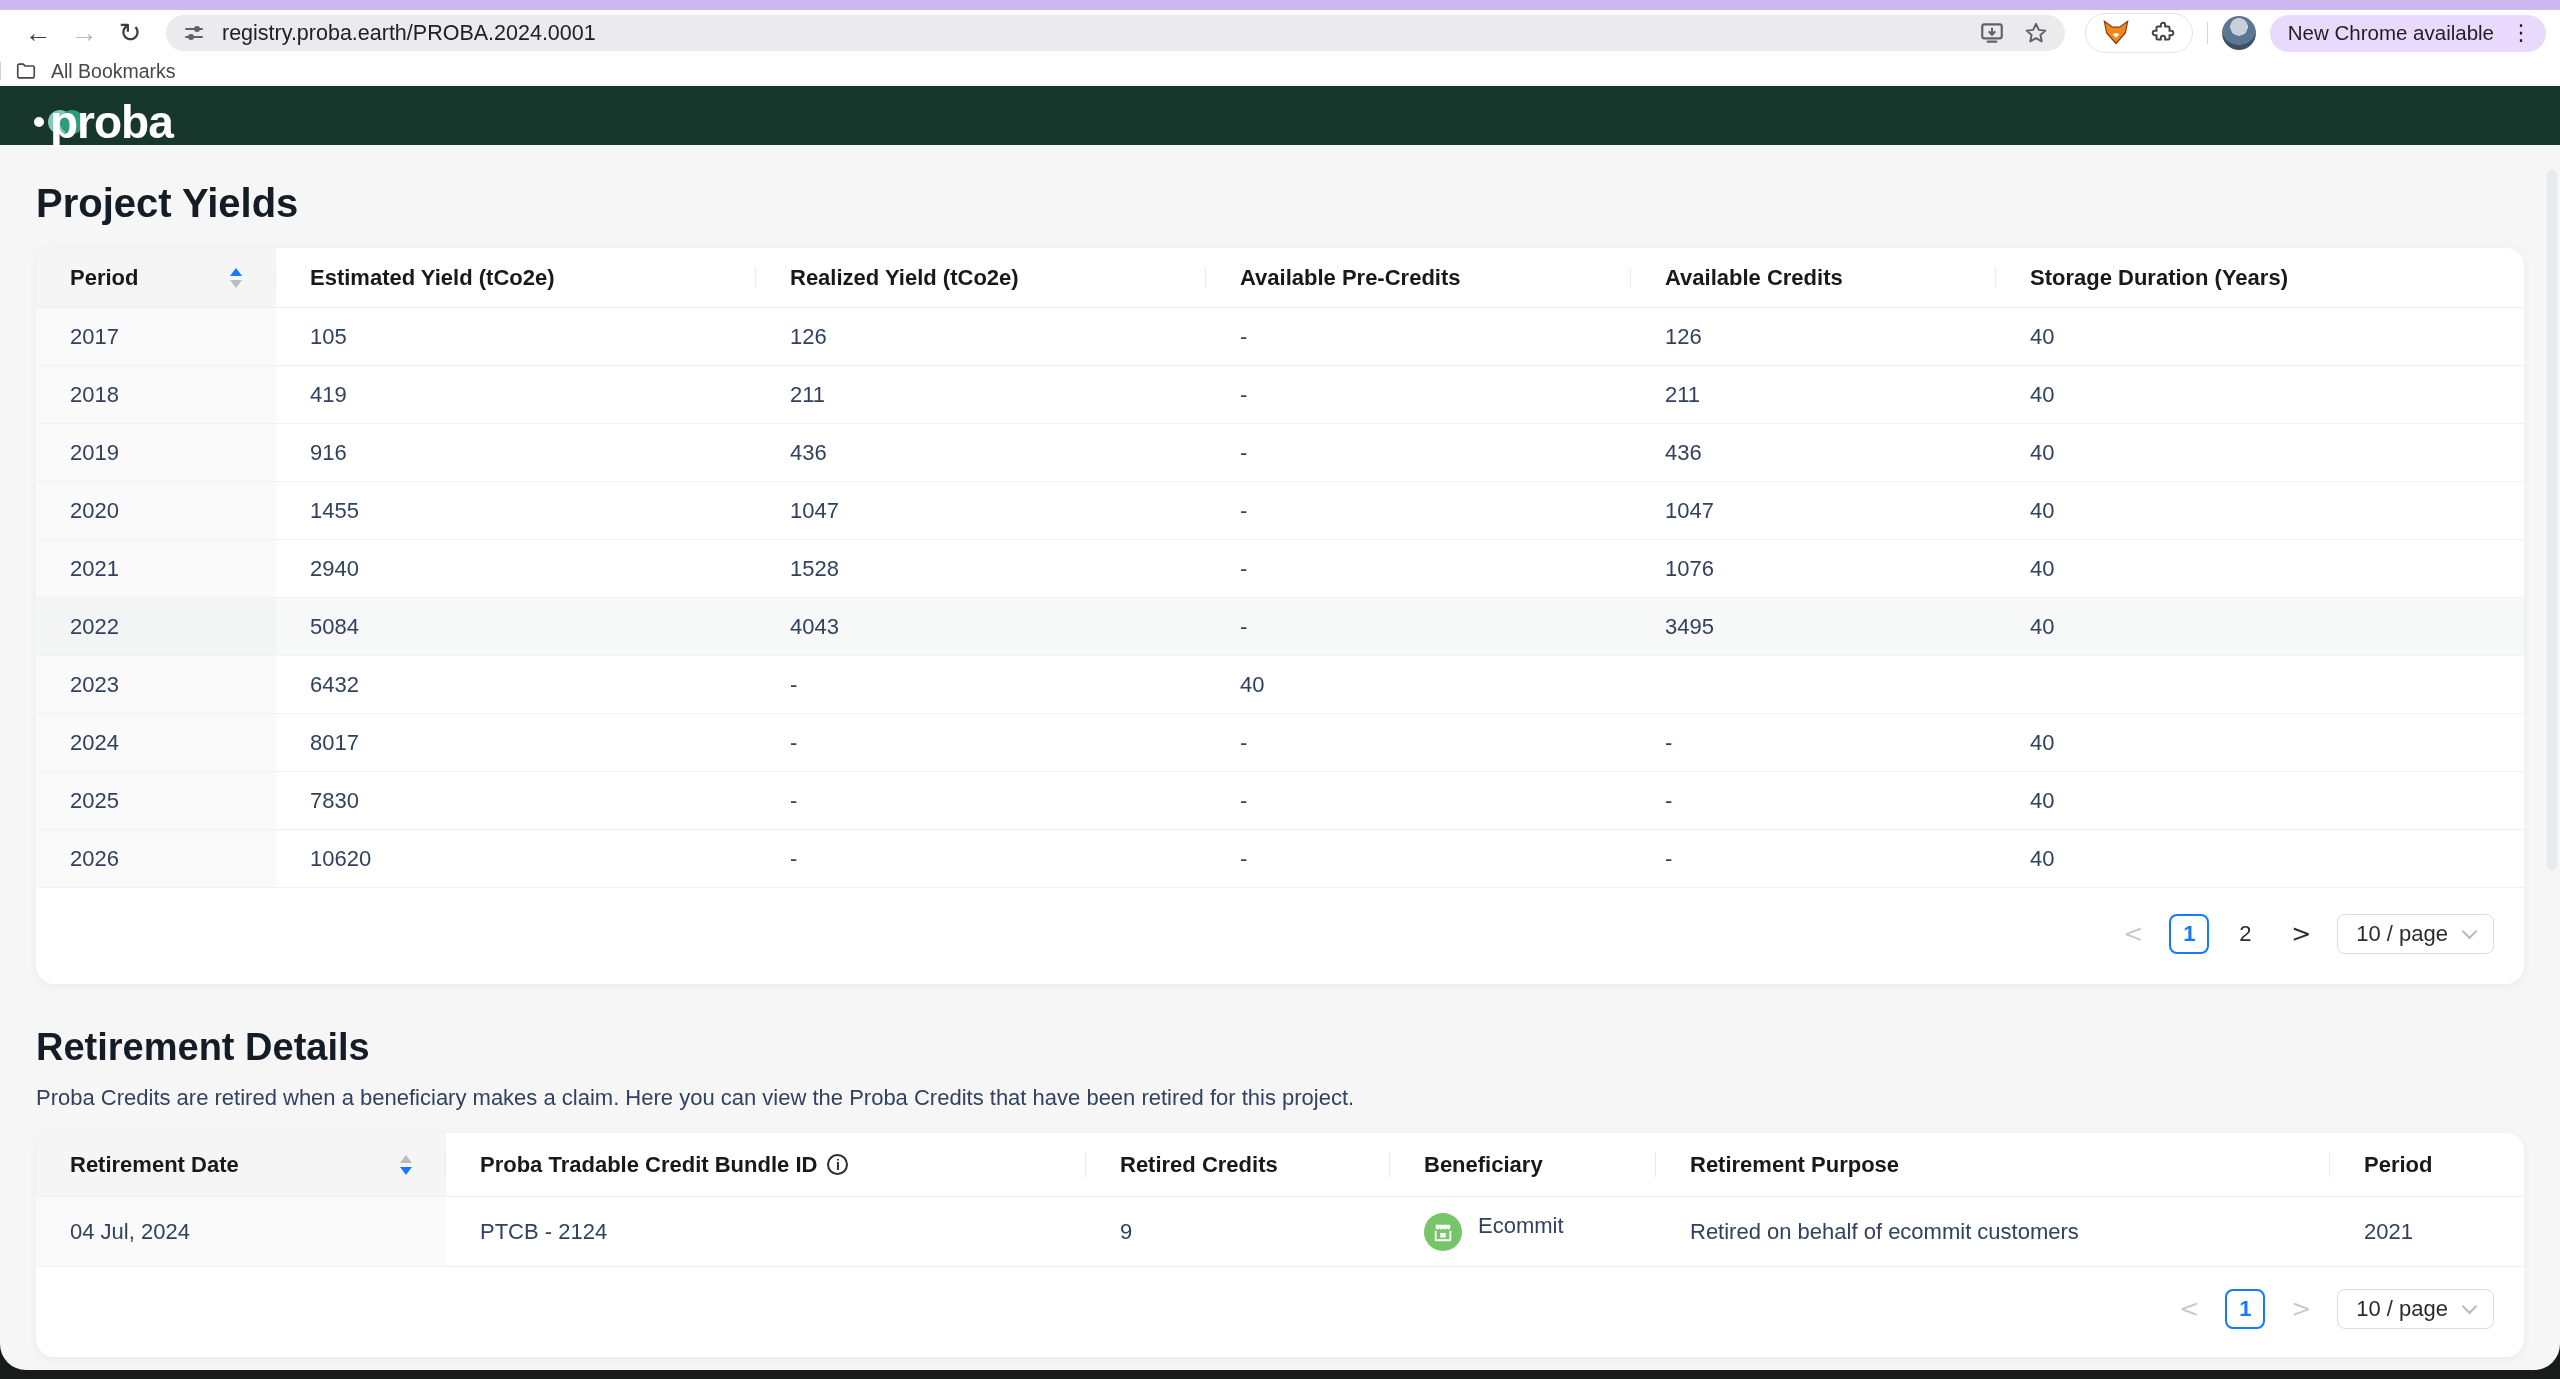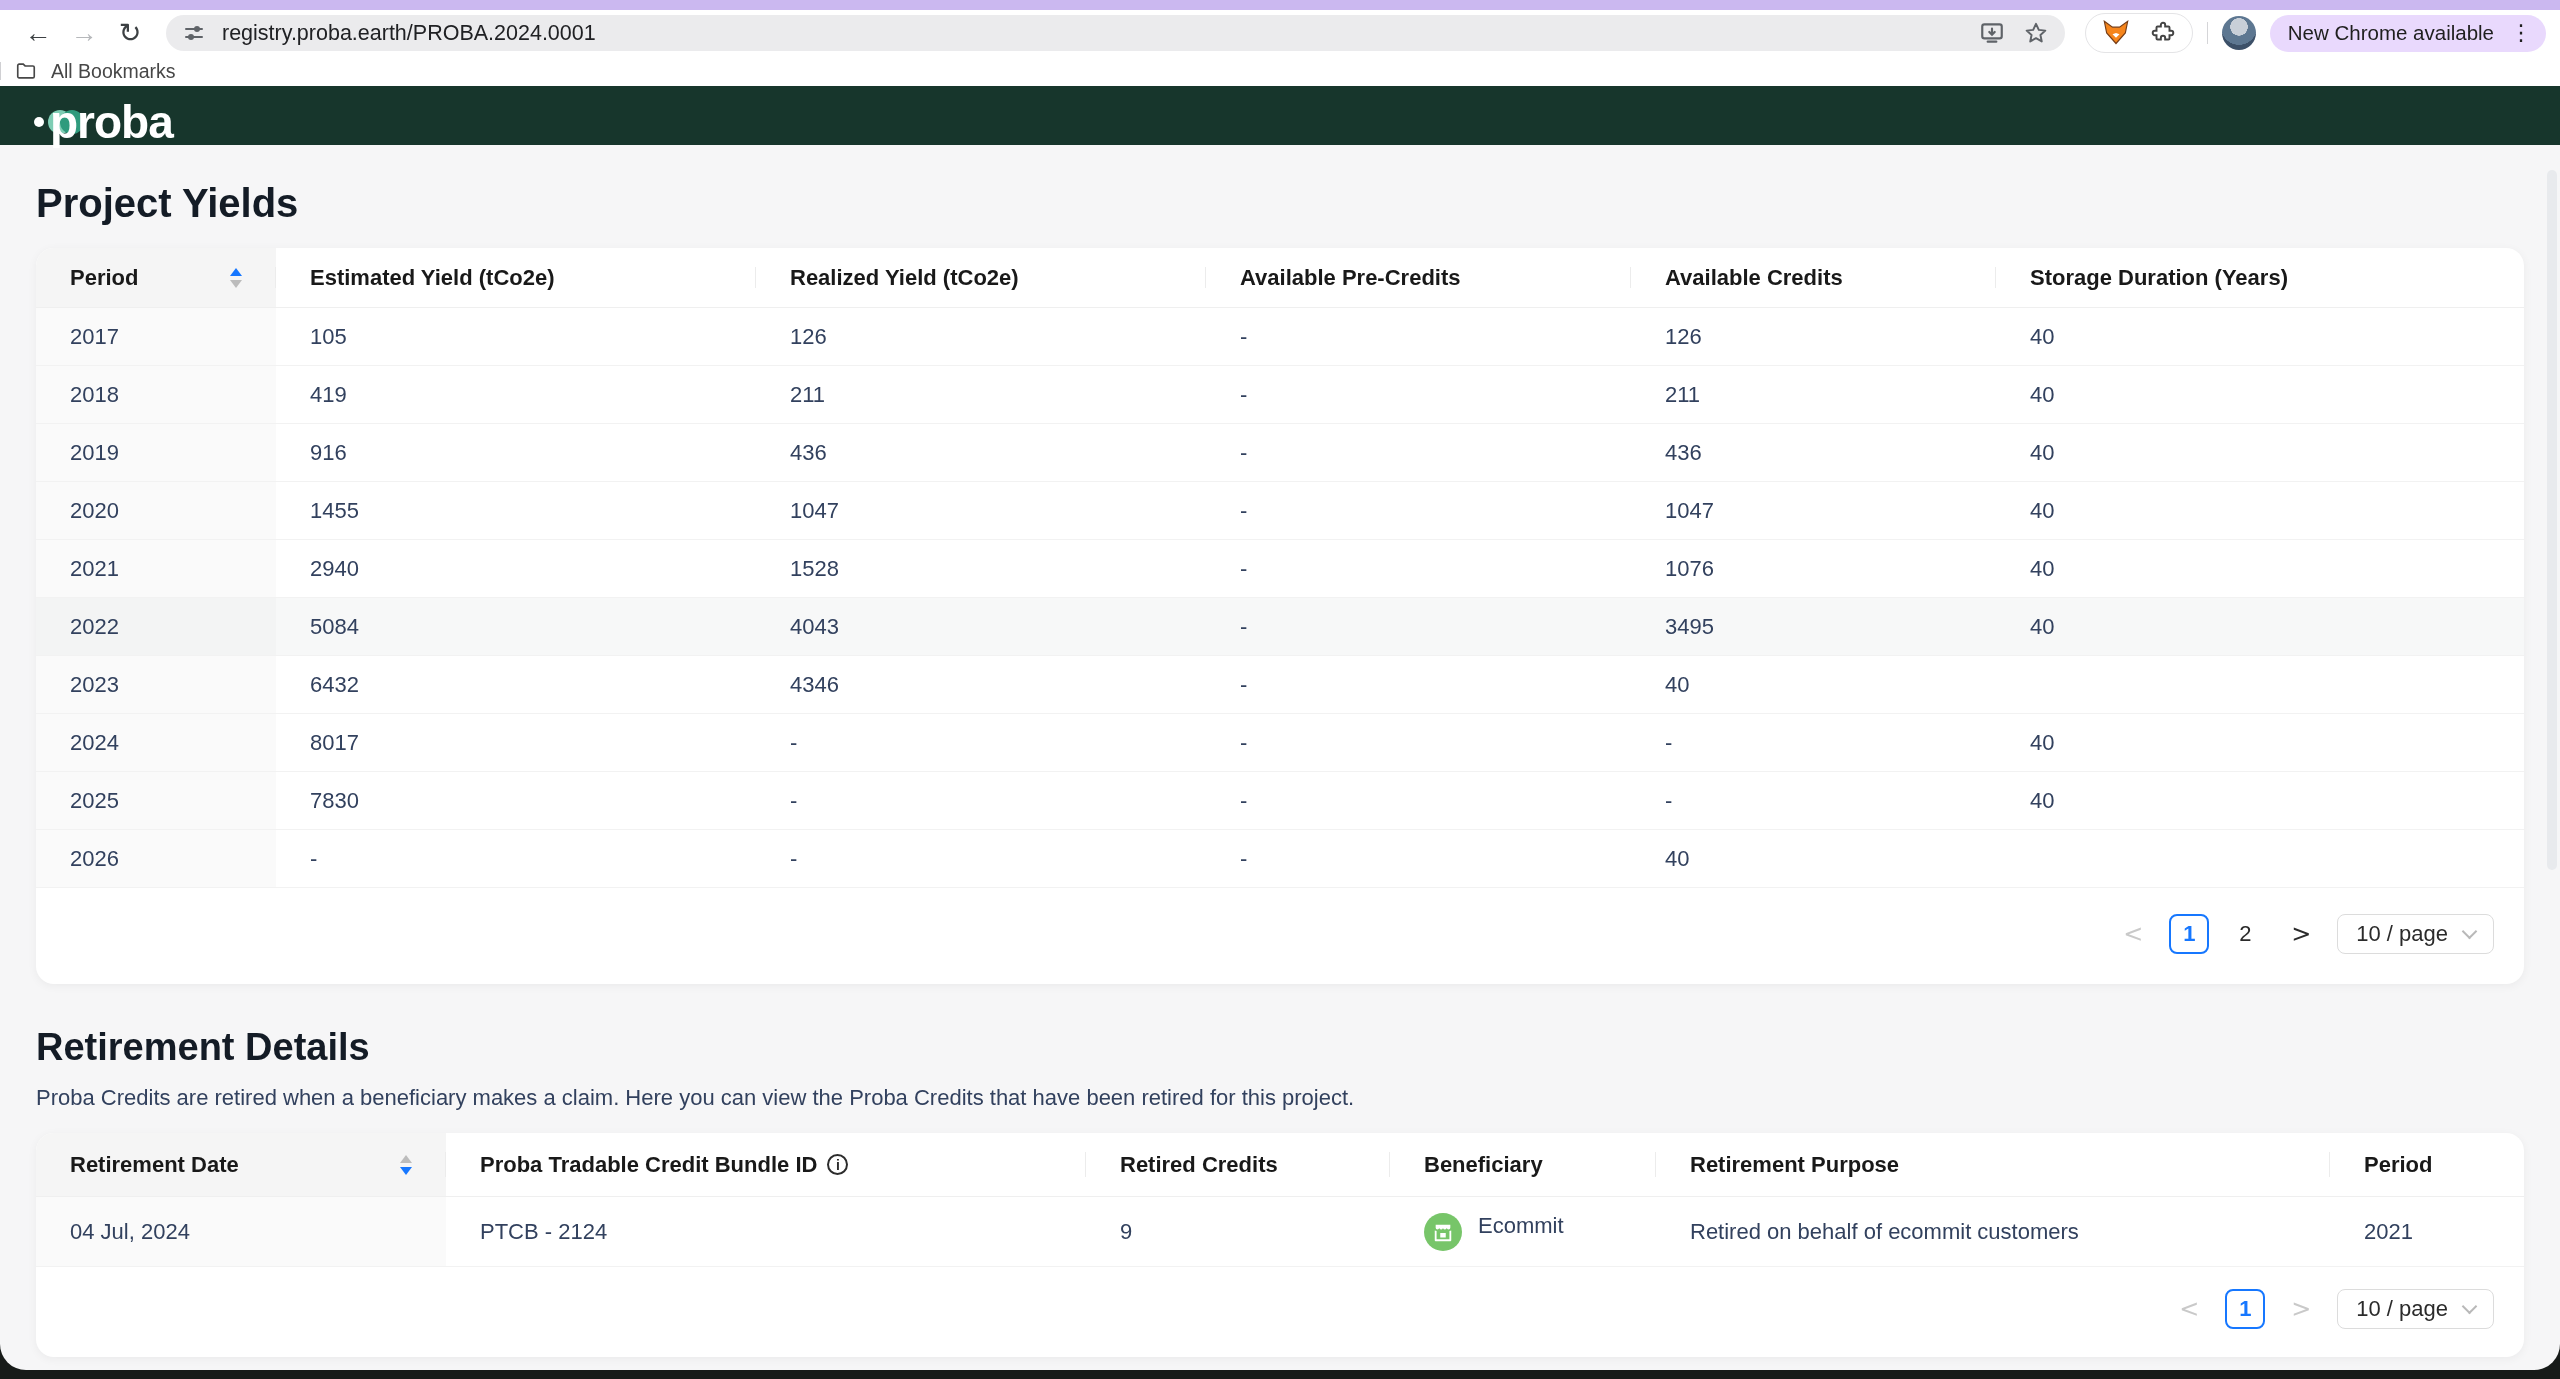--- a/index.html
+++ b/index.html
@@ -231,7 +231,6 @@
         <div class="trow grid-y">
           <div class="td td-first">2023</div>
           <div class="td">6432</div>
-          <div class="td">4346</div>
           <div class="td">-</div>
           <div class="td">40</div>
         </div>

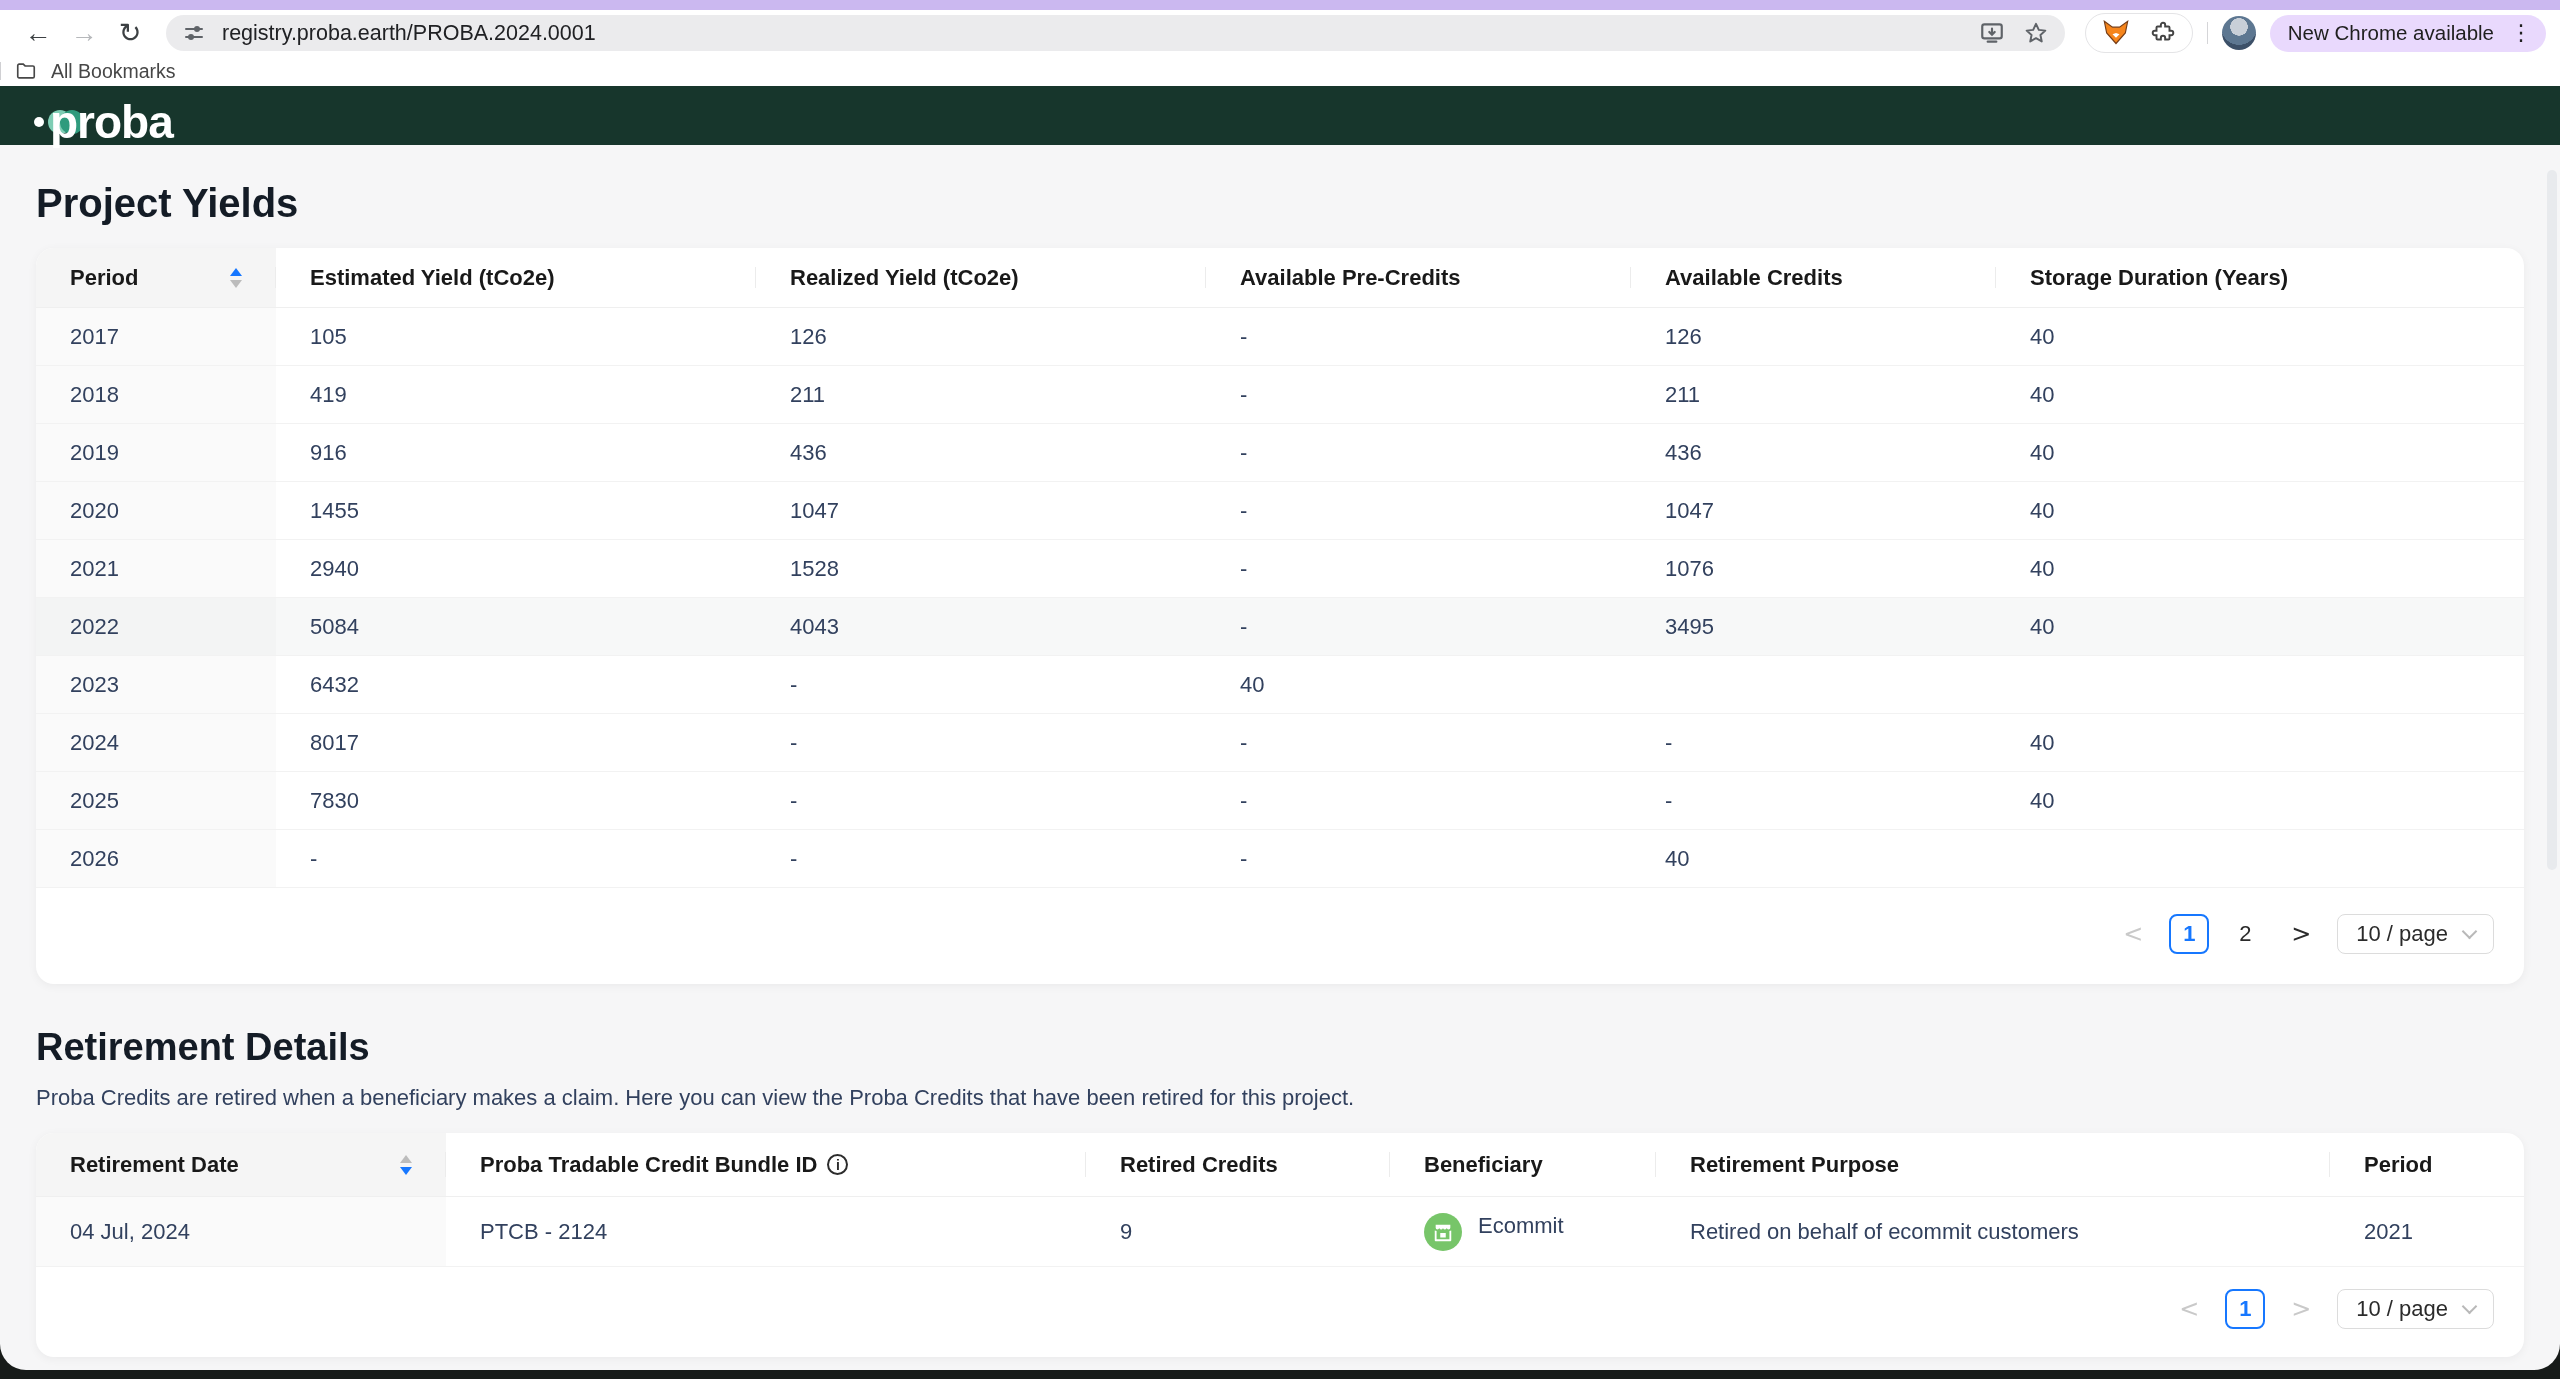--- a/index.html
+++ b/index.html
@@ -252,6 +252,7 @@
         </div>
         <div class="trow grid-y">
           <div class="td td-first">2026</div>
+          <div class="td">10620</div>
           <div class="td">-</div>
           <div class="td">-</div>
           <div class="td">-</div>

